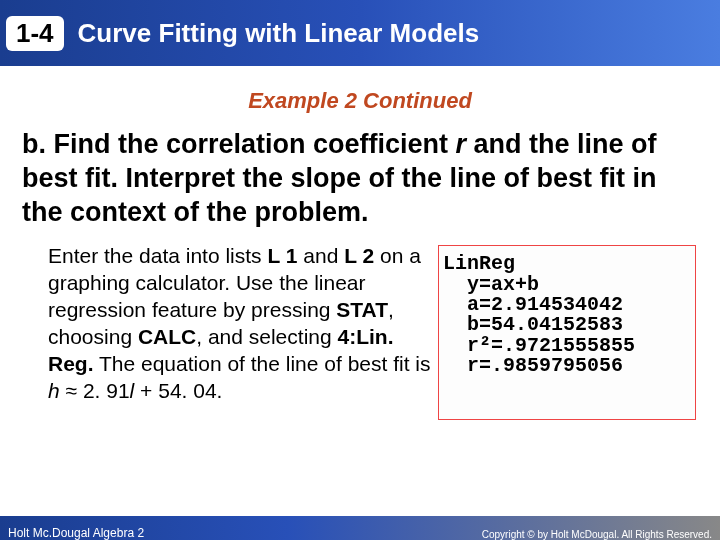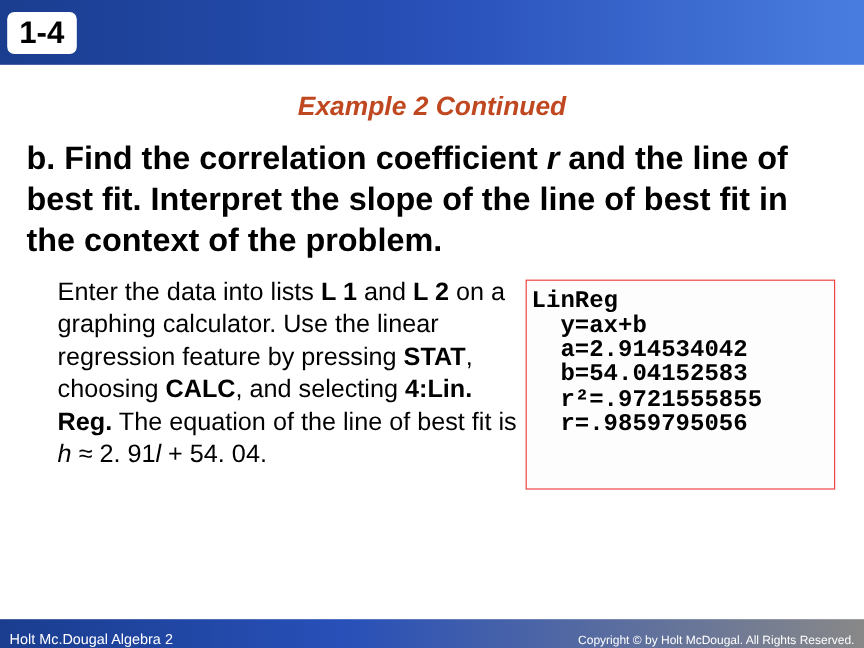--- a/index.html
+++ b/index.html
@@ -13,7 +13,7 @@
   }
   .header-bar {
     background: linear-gradient(to right, #1a3d8f 0%, #2850b8 50%, #4a7de0 100%);
-    height: 54px;
+    height: 66px;
     display: flex;
     align-items: center;
     padding-left: 6px;

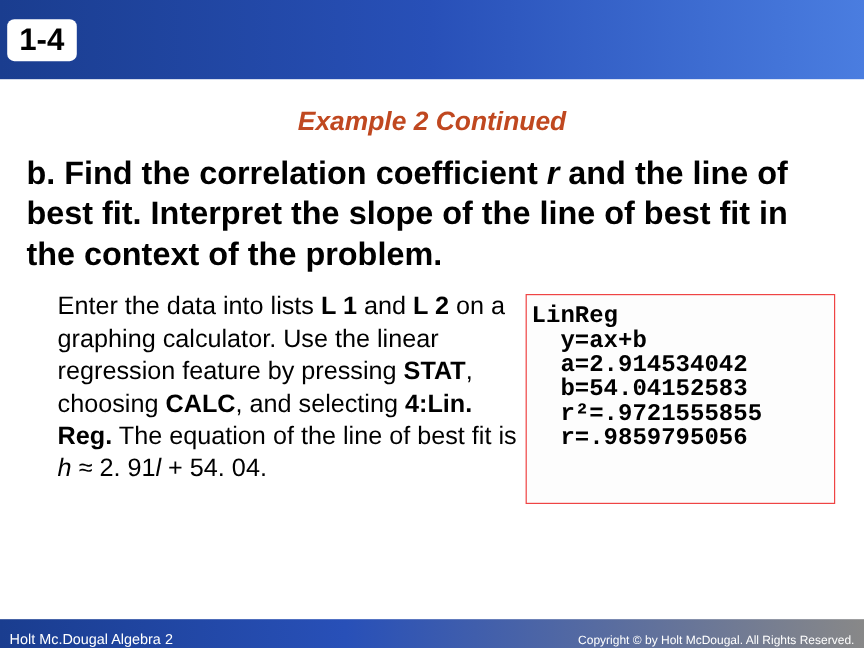--- a/index.html
+++ b/index.html
@@ -108,6 +108,7 @@
 
 <div class="header-bar">
   <span class="lesson-badge">1-4</span>
+  <span class="header-title">Curve Fitting with Linear Models</span>
 </div>
 
 <div class="example-title">Example 2 Continued</div>

